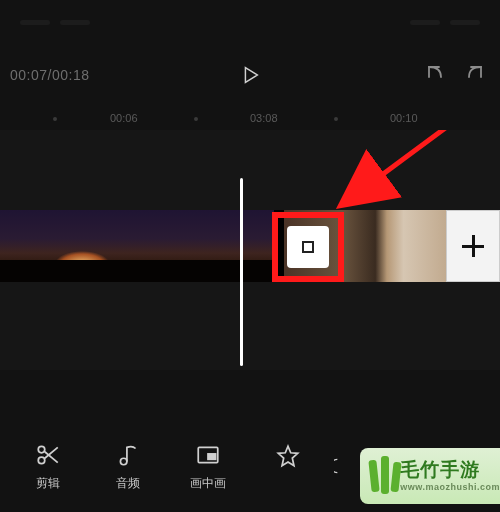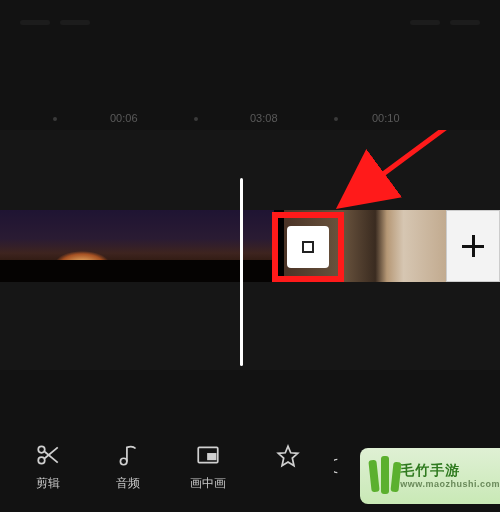--- a/index.html
+++ b/index.html
@@ -82,6 +82,26 @@
     <div class="blob" style="right:20px"></div>
   </div>
 
+  <div class="transport">
+    <div class="time">00:07/00:18</div>
+    <div class="play-wrap ibtn">
+      <svg width="22" height="22" viewBox="0 0 24 24" fill="none" stroke="#d0d0d0" stroke-width="1.6">
+          <polygon points="7,4 20,12 7,20"></polygon>
+        </svg>
+    </div>
+    <div class="undo-wrap ibtn">
+      <svg width="24" height="24" viewBox="0 0 24 24" fill="none" stroke="#8c8c8c" stroke-width="1.8" stroke-linecap="round">
+          <path d="M16 4 L6 4 L6 14"></path>
+          <path d="M6 4 Q18 4 18 14"></path>
+        </svg>
+    </div>
+    <div class="redo-wrap ibtn">
+      <svg width="24" height="24" viewBox="0 0 24 24" fill="none" stroke="#8c8c8c" stroke-width="1.8" stroke-linecap="round">
+          <path d="M8 4 L18 4 L18 14"></path>
+          <path d="M18 4 Q6 4 6 14"></path>
+        </svg>
+    </div>
+  </div>
 
   <div class="ruler">
     <span class="dot" style="left:53px"></span>

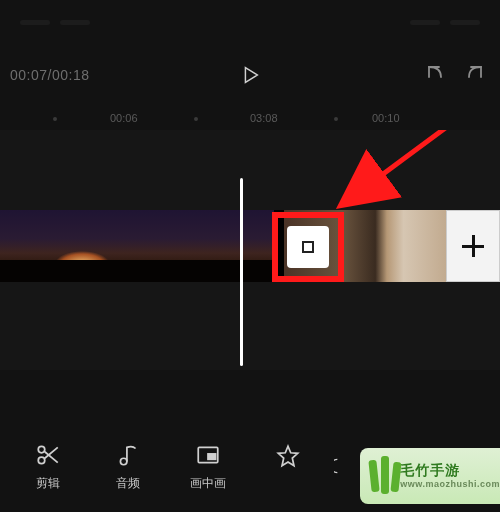--- a/index.html
+++ b/index.html
@@ -109,7 +109,7 @@
     <span class="dot" style="left:194px"></span>
     <span class="tick" style="left:250px">03:08</span>
     <span class="dot" style="left:334px"></span>
-    <span class="tick" style="left:372px">00:10</span>
+    <span class="tick" style="left:390px">00:10</span>
   </div>
 
   <div class="timeline">

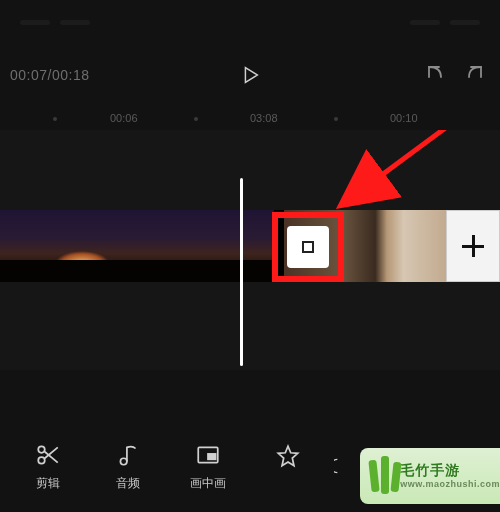--- a/index.html
+++ b/index.html
@@ -67,7 +67,7 @@
   .wm .bamboo { width:34px; height:40px; margin-right:6px; position:relative; }
   .wm .bamboo span{ position:absolute; width:8px; background:#5bb02e; border-radius:3px; }
   .wm .txt { display:flex; flex-direction:column; line-height:1.2; font-size:11px;}
-  .wm .txt .row1{ font-size:14px;}
+  .wm .txt .row1{ font-size:19px;}
   .wm .txt .row2{ color:#6a8a5a; font-size:9px; letter-spacing:0.5px;}
 </style>
 </head>

